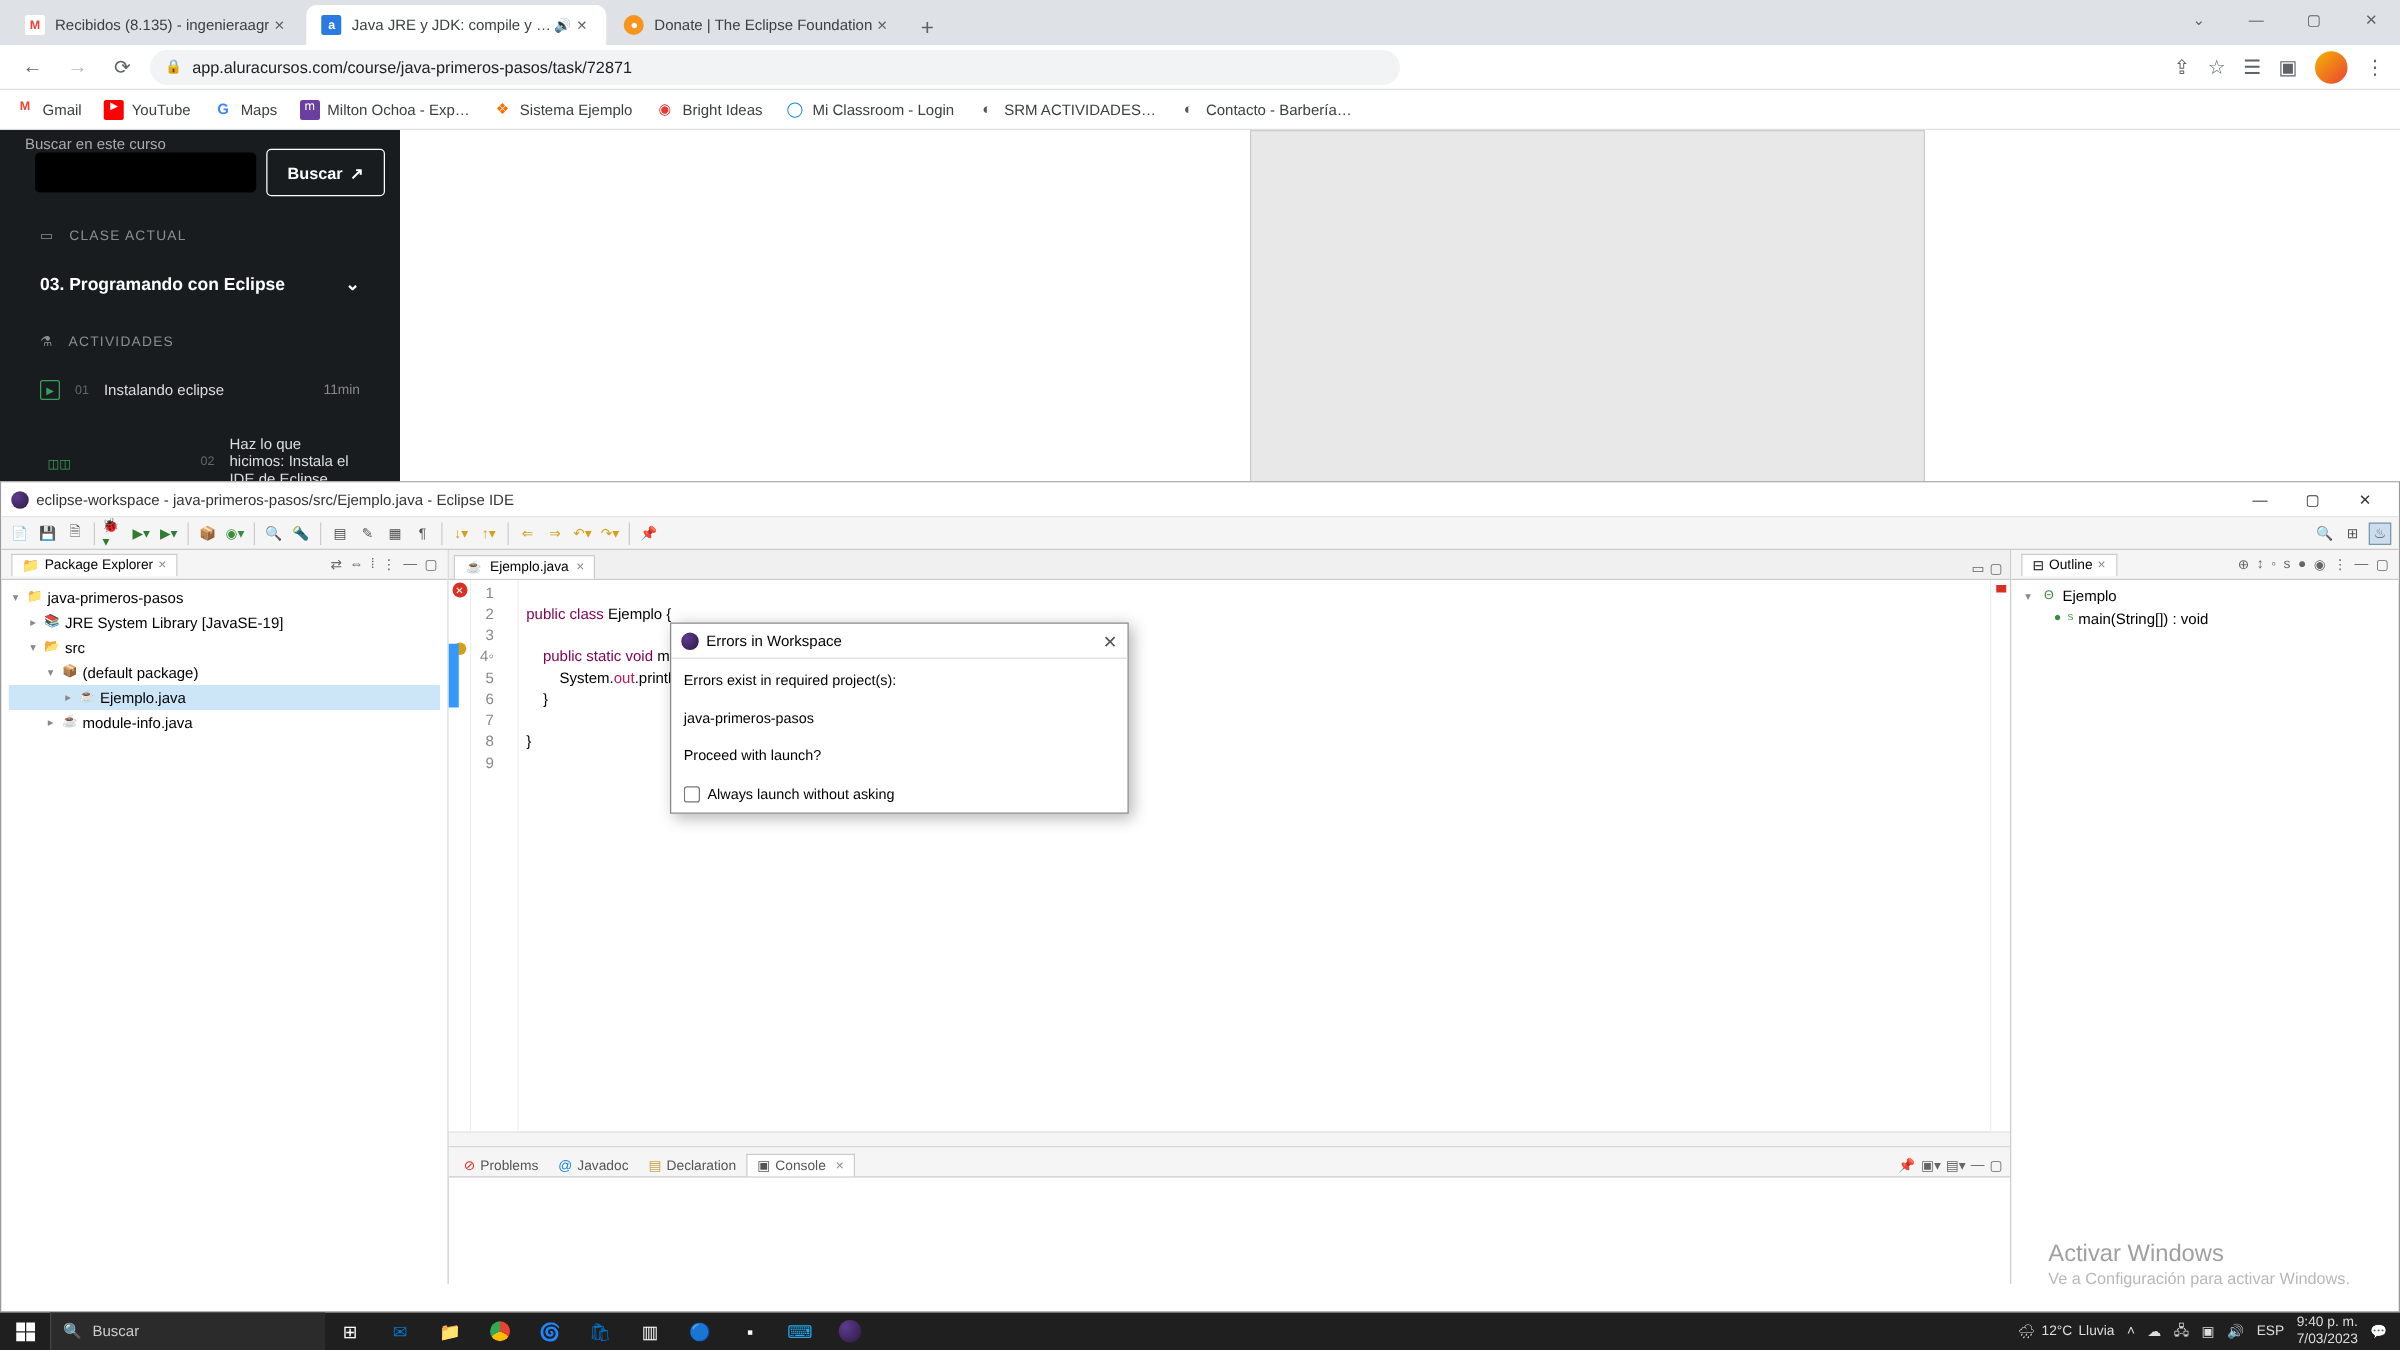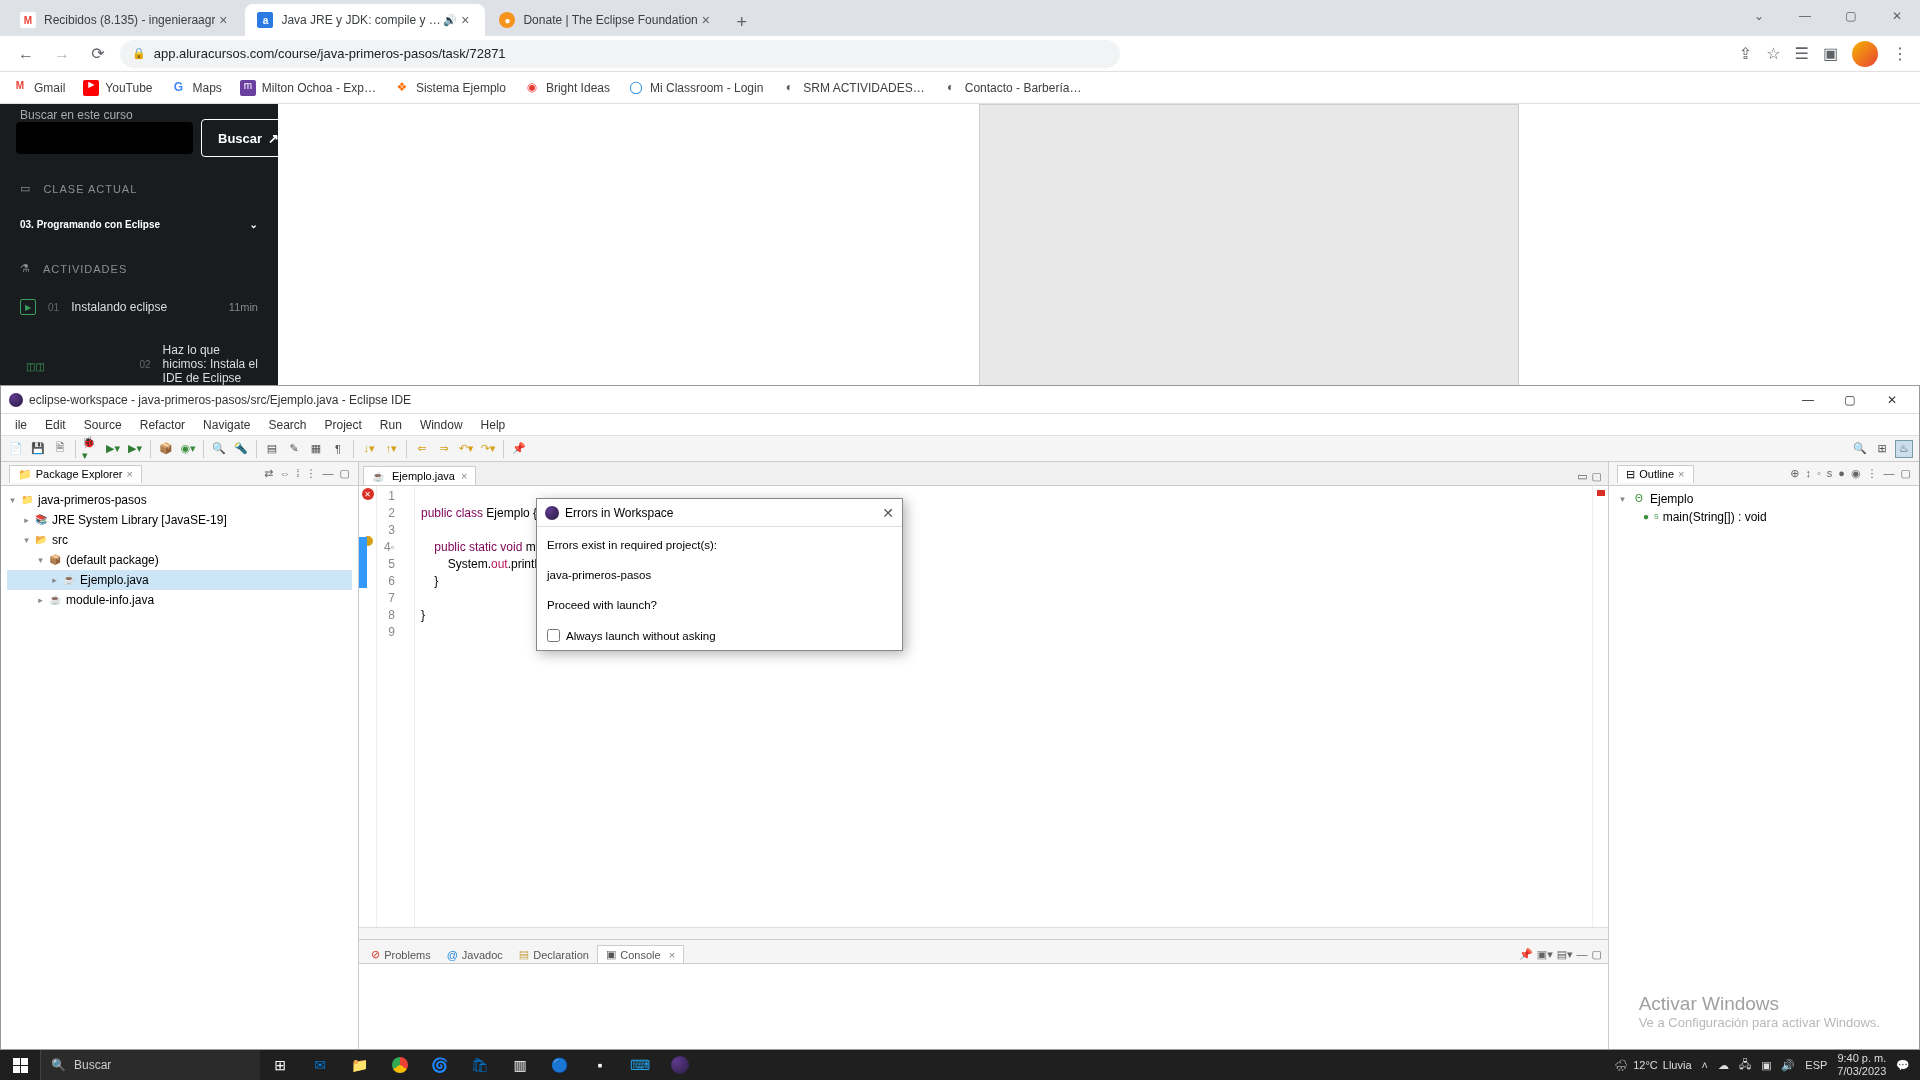--- a/index.html
+++ b/index.html
@@ -27,7 +27,7 @@
 .bm .bmicon{width:16px;height:16px;border-radius:2px}
 
 .alura{position:absolute;top:104px;left:0;right:0;height:281px;background:#fff;display:flex}
-.alura-side{width:278px;background:#191c1f;color:#fff;padding:8px 0}
+.alura-side{width:320px;background:#191c1f;color:#fff;padding:8px 12px}
 .search-row{display:flex;gap:8px;padding:4px 16px;align-items:center;height:52px}
 .search-label{font-size:12px;color:#aaa;position:absolute;top:4px;left:20px}
 .search-in{flex:1;height:32px;background:#000;border:none;border-radius:4px}

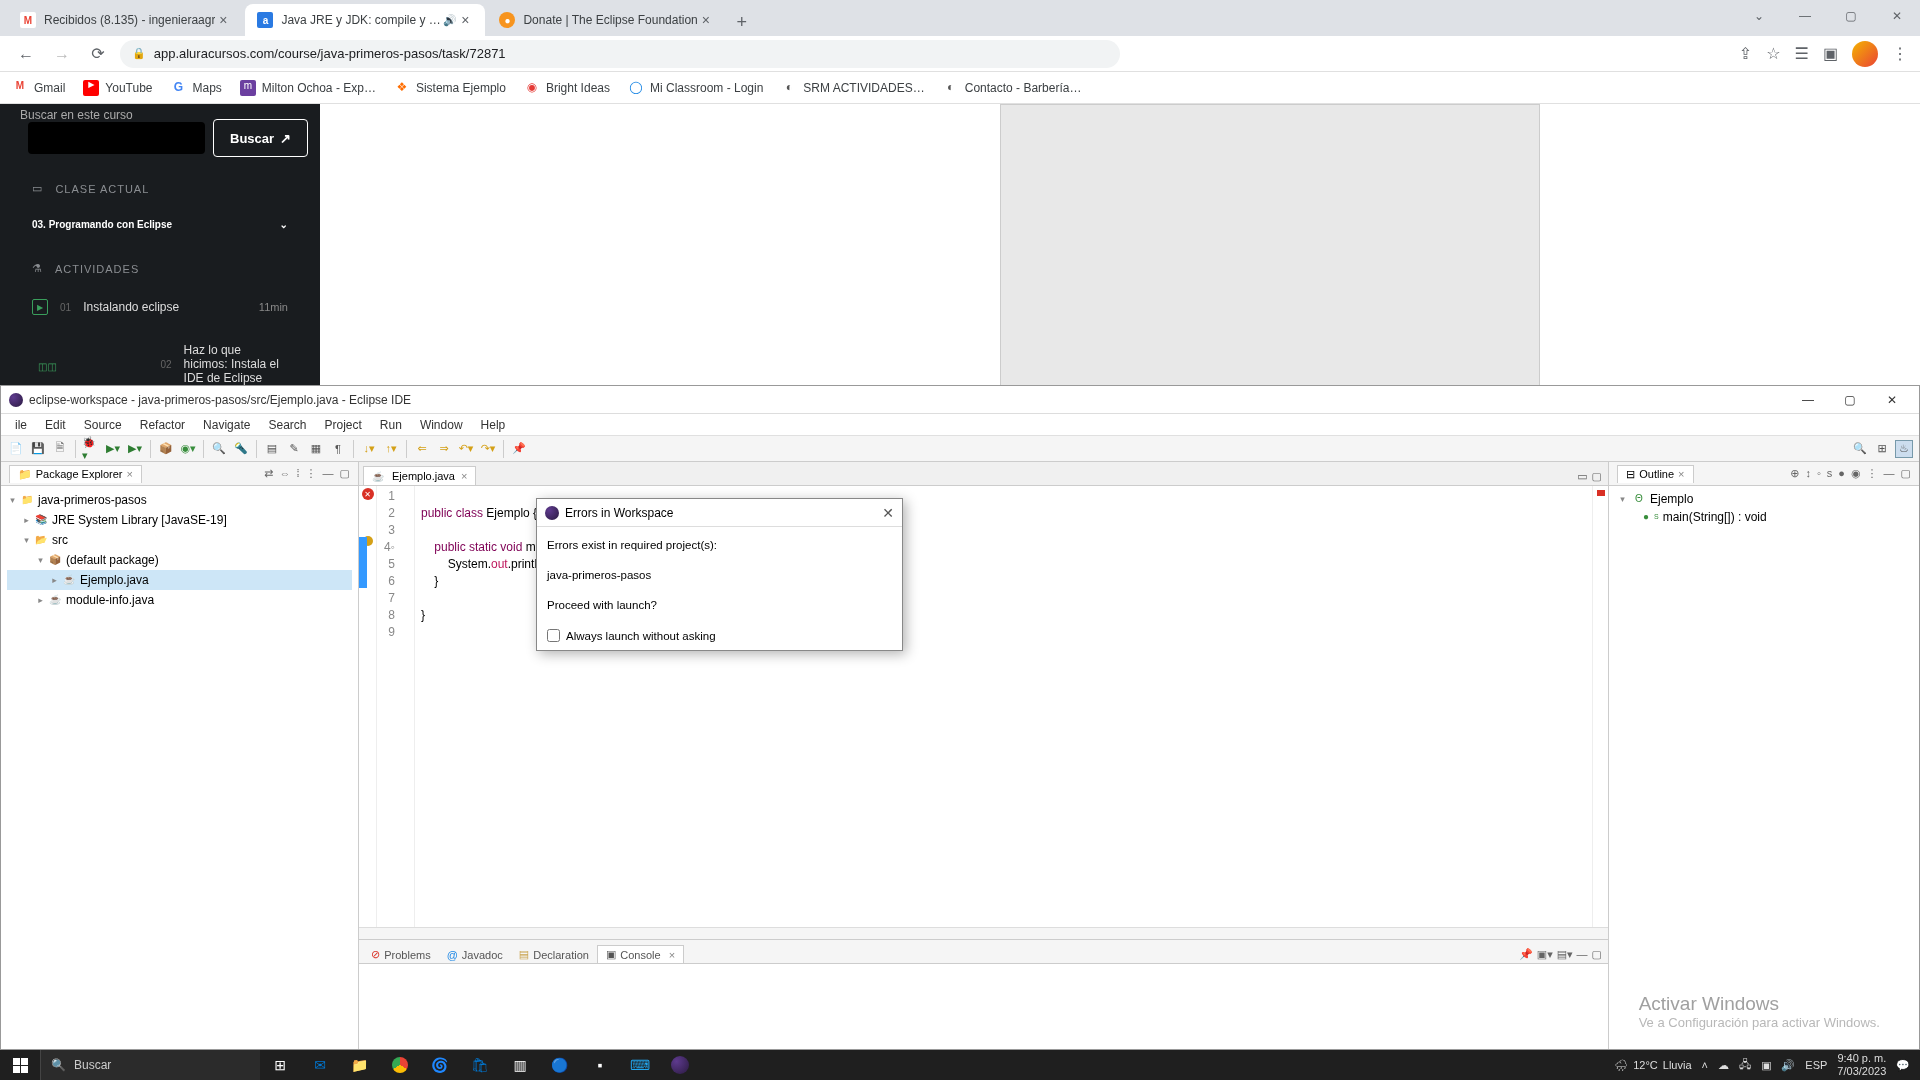--- a/index.html
+++ b/index.html
@@ -33,7 +33,7 @@
 .search-in{flex:1;height:32px;background:#000;border:none;border-radius:4px}
 .search-btn{height:38px;padding:0 16px;background:transparent;border:1px solid #fff;border-radius:4px;color:#fff;font-size:13px;font-weight:600;display:flex;align-items:center;gap:6px}
 .section-hdr{padding:18px 20px 10px;font-size:11px;letter-spacing:1px;color:#8a8d91;display:flex;align-items:center;gap:12px}
-.cur-class{padding:14px 20px;font-size:10px;font-weight:600;display:flex;align-items:center;justify-content:space-between;cursor:pointer}
+.cur-class{padding:14px 20px;font-size:14px;font-weight:600;display:flex;align-items:center;justify-content:space-between;cursor:pointer}
 .activity{padding:14px 20px;font-size:12px;display:flex;align-items:center;gap:12px}
 .activity .num{color:#666;font-size:10px}
 .activity .act-title{flex:1;color:#ddd}

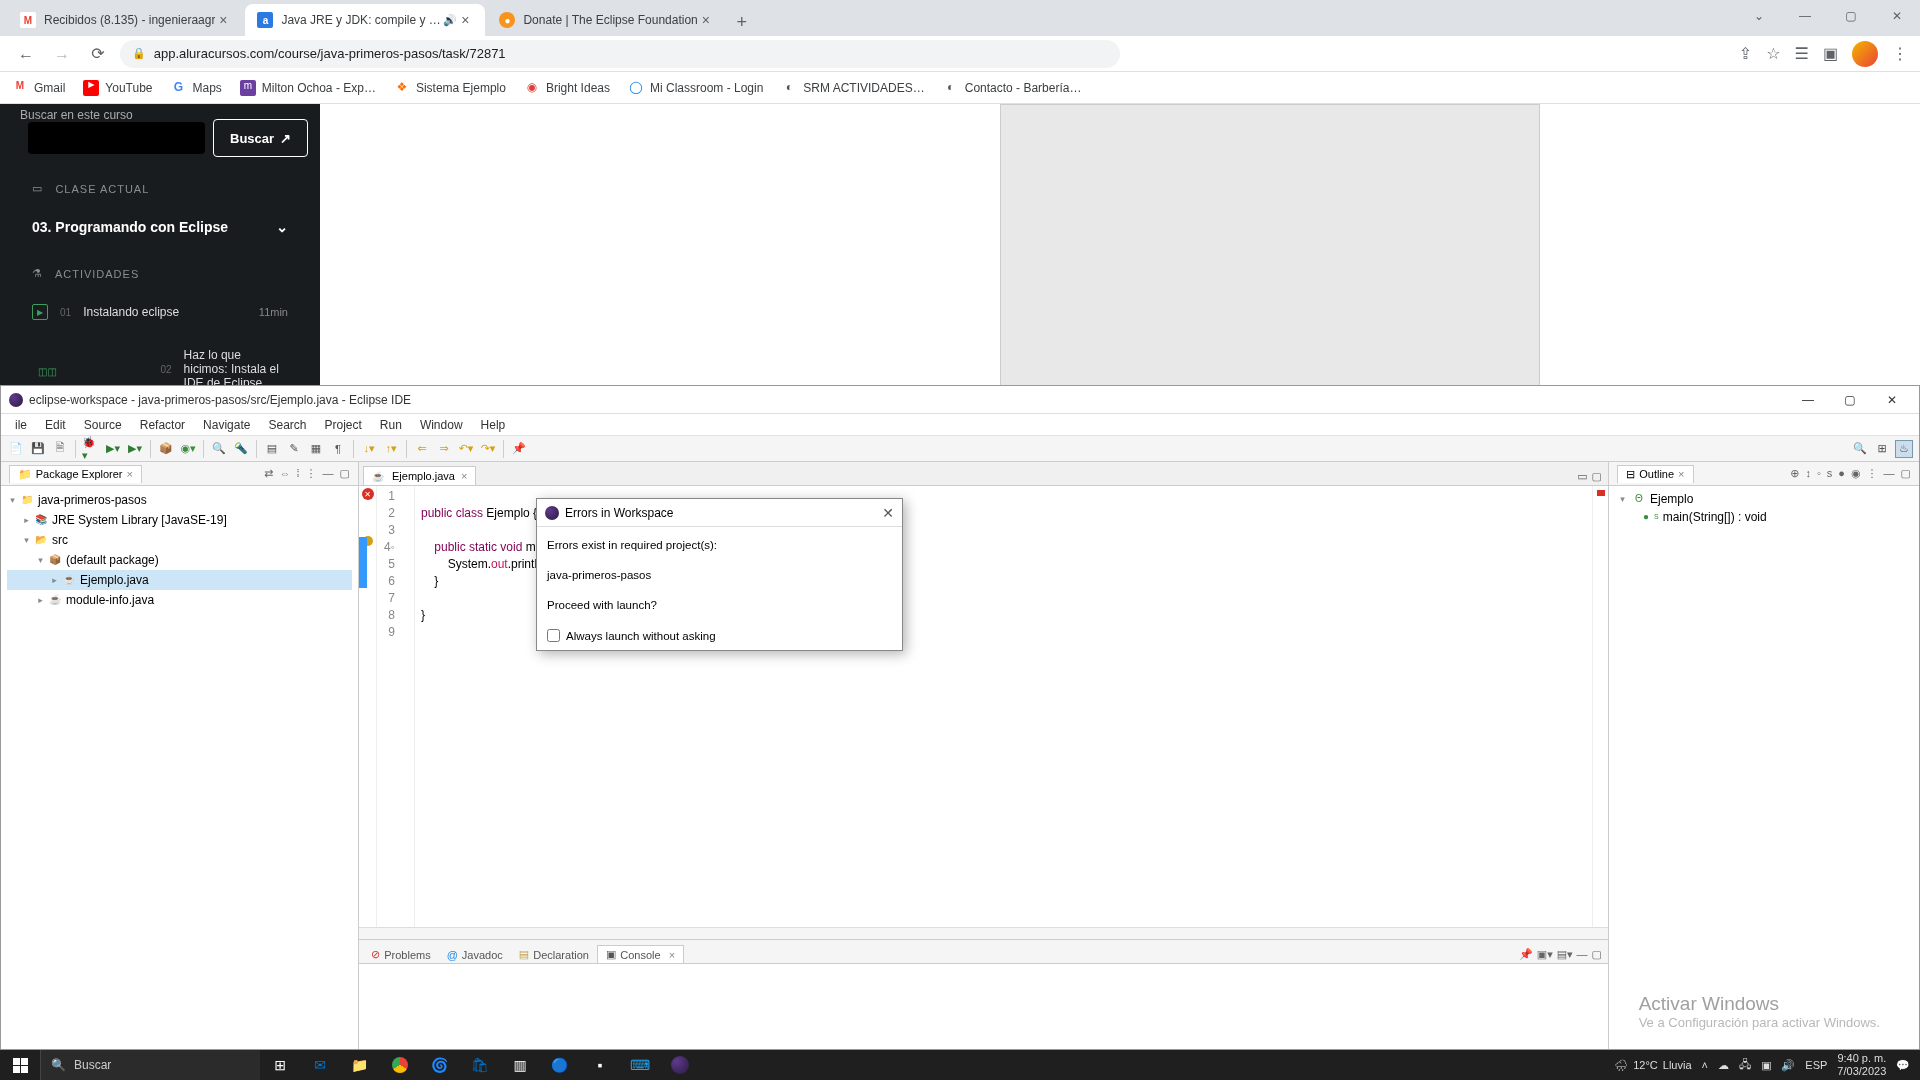--- a/index.html
+++ b/index.html
@@ -249,18 +249,6 @@
       <div>✕</div>
     </div>
   </div>
-  <div class="ecl-menu">
-    <span>ile</span>
-    <span>Edit</span>
-    <span>Source</span>
-    <span>Refactor</span>
-    <span>Navigate</span>
-    <span>Search</span>
-    <span>Project</span>
-    <span>Run</span>
-    <span>Window</span>
-    <span>Help</span>
-  </div>
   <div class="ecl-toolbar">
     <div class="tb">📄</div>
     <div class="tb">💾</div>

